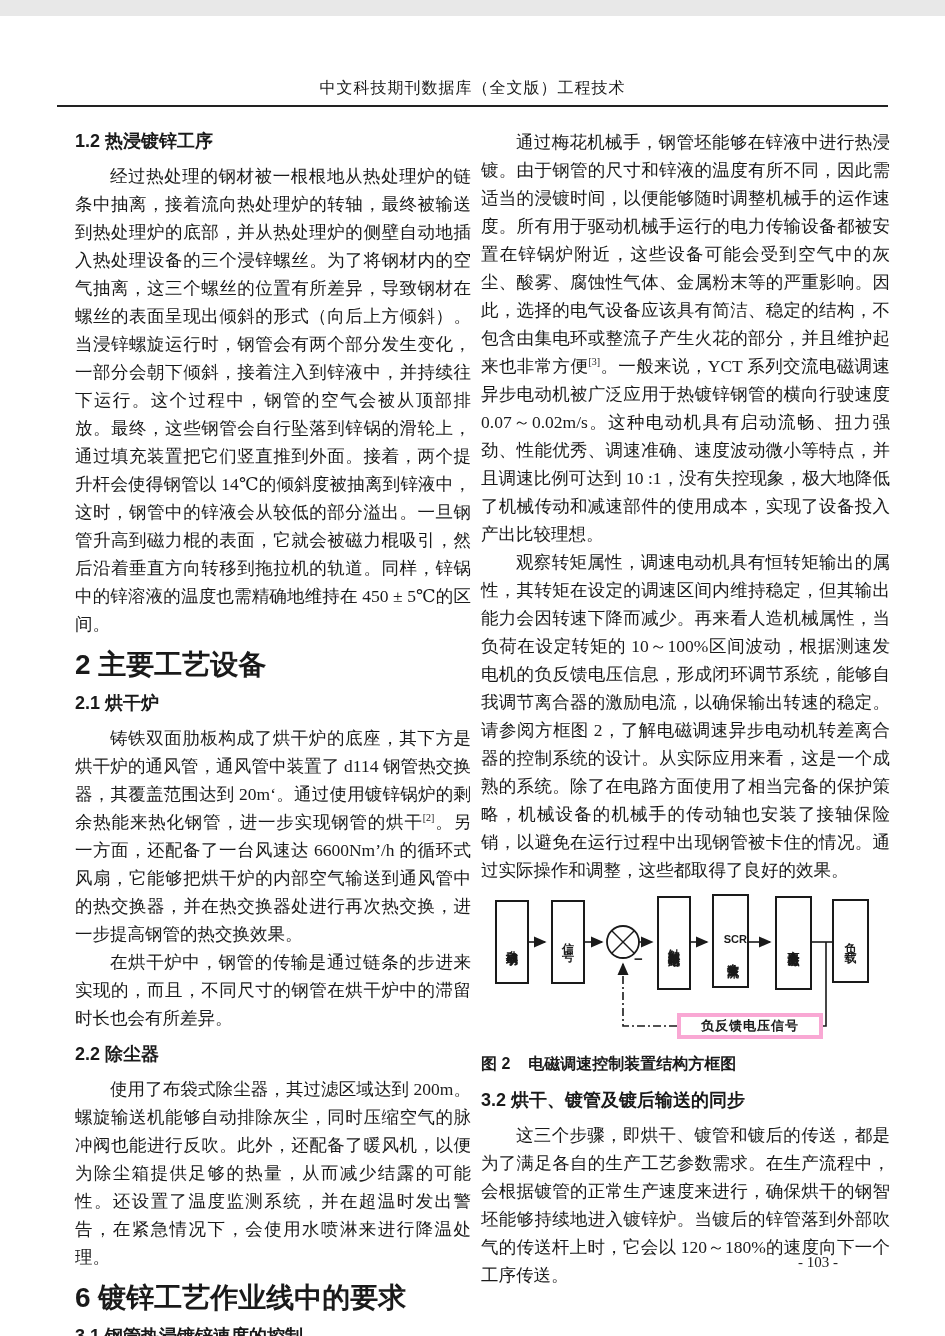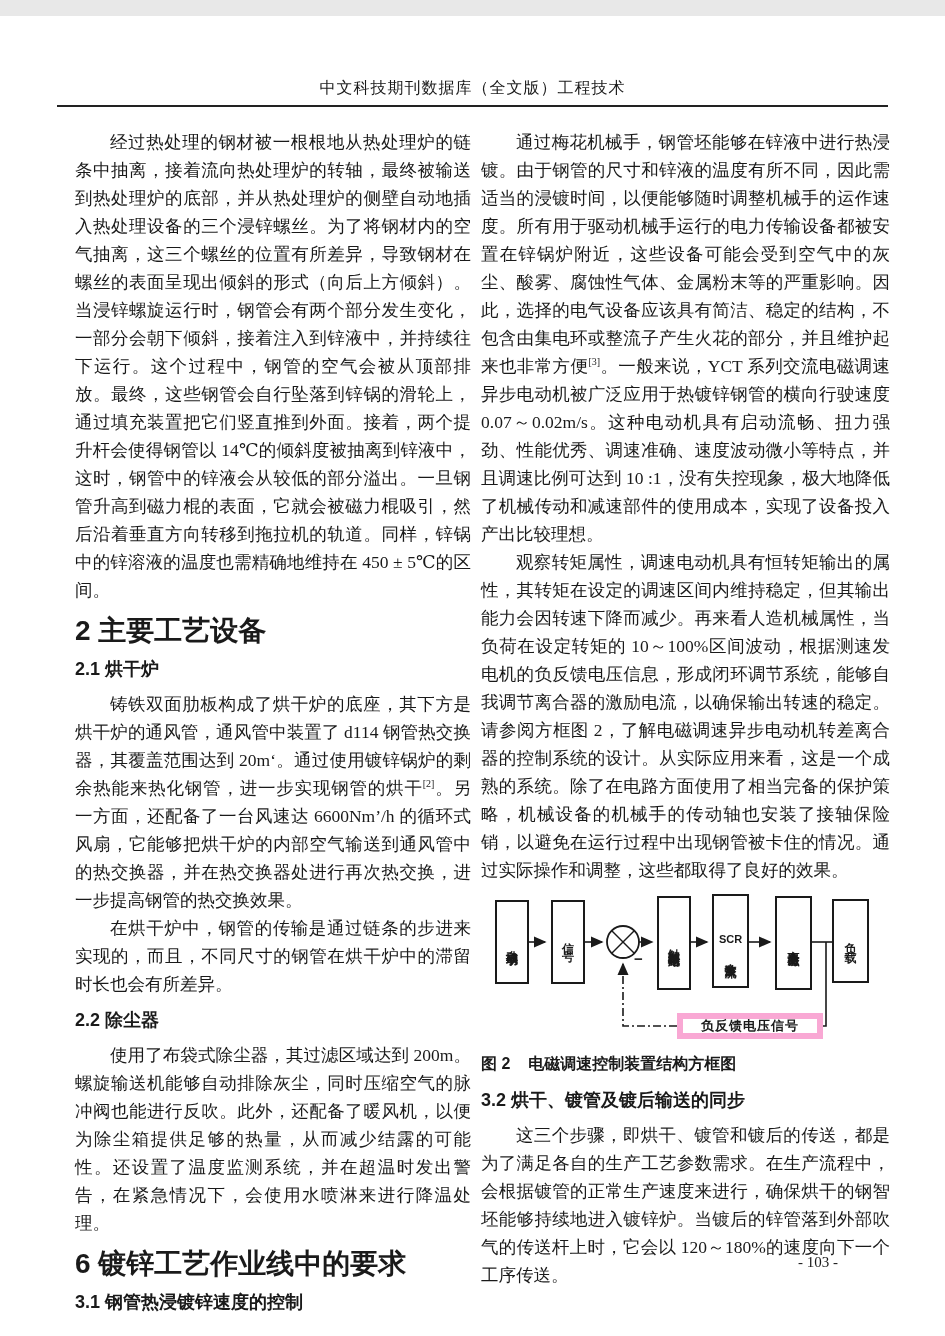--- a/index.html
+++ b/index.html
@@ -50,6 +50,7 @@
   <div class="header-rule"></div>
 
   <div class="col col-left">
+    <h3 class="sub first">1.2 热浸镀锌工序</h3>
     <p>经过热处理的钢材被一根根地从热处理炉的链条中抽离，接着流向热处理炉的转轴，最终被输送到热处理炉的底部，并从热处理炉的侧壁自动地插入热处理设备的三个浸锌螺丝。为了将钢材内的空气抽离，这三个螺丝的位置有所差异，导致钢材在螺丝的表面呈现出倾斜的形式（向后上方倾斜）。当浸锌螺旋运行时，钢管会有两个部分发生变化，一部分会朝下倾斜，接着注入到锌液中，并持续往下运行。这个过程中，钢管的空气会被从顶部排放。最终，这些钢管会自行坠落到锌锅的滑轮上，通过填充装置把它们竖直推到外面。接着，两个提升杆会使得钢管以 14℃的倾斜度被抽离到锌液中，这时，钢管中的锌液会从较低的部分溢出。一旦钢管升高到磁力棍的表面，它就会被磁力棍吸引，然后沿着垂直方向转移到拖拉机的轨道。同样，锌锅中的锌溶液的温度也需精确地维持在 450 ± 5℃的区间。</p>
 
     <h2 class="sec">2 主要工艺设备</h2>

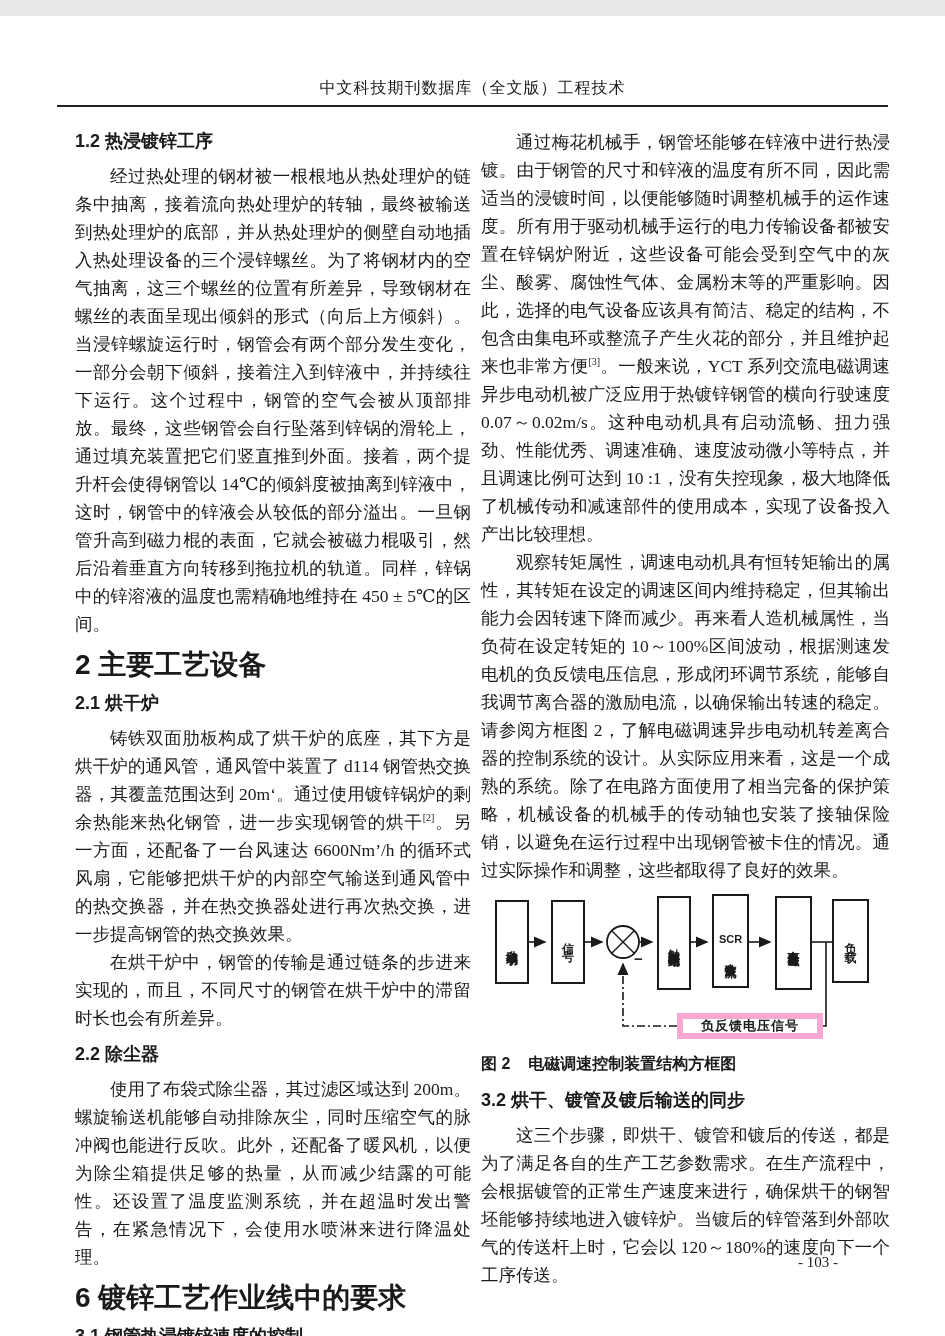--- a/index.html
+++ b/index.html
@@ -99,7 +99,7 @@
       <div class="fbox" style="left:176px;top:4px;width:34px;height:94px;">
         <span class="vtext">触发移相电路</span>
       </div>
-      <div class="fbox scrbox" style="left:231px;top:2px;width:37px;height:94px;">
+      <div class="fbox scrbox" style="left:231px;top:2px;width:37px;height:94px;align-items:flex-end;">
         <span class="scr">SCR</span>
         <span class="vtext">全波整流</span>
       </div>

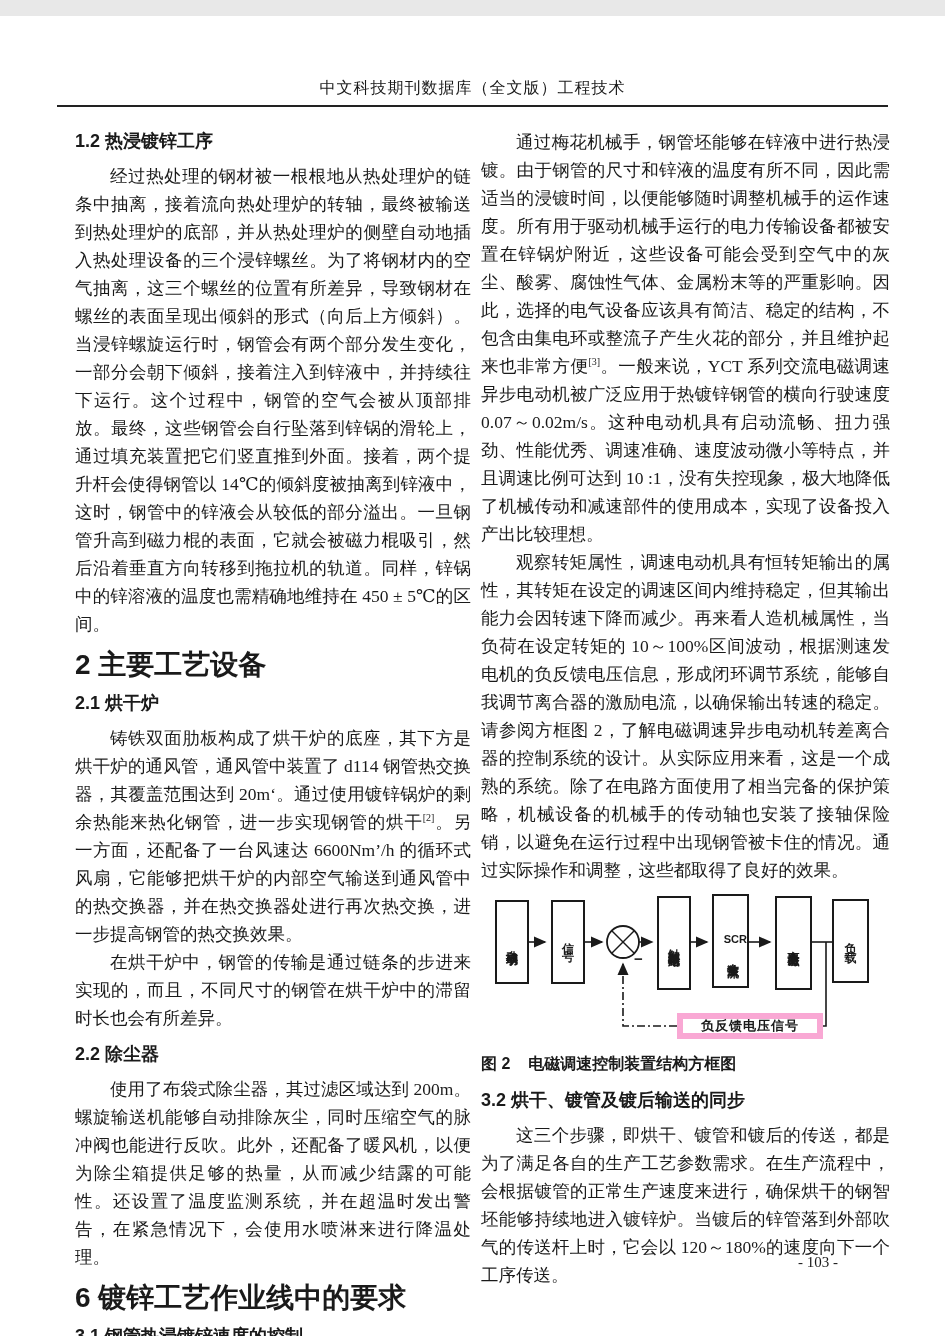--- a/index.html
+++ b/index.html
@@ -30,7 +30,7 @@
   .vtext.loose{letter-spacing:9px;}
   .scrbox{flex-direction:column;}
   .scrbox .scr{font-size:11px;letter-spacing:0;}
-  .feedback{position:absolute;z-index:1;background:#fff;border:6px solid #f9a8d4;
+  .feedback{position:absolute;z-index:1;background:#fff;border:4px solid #f9a8d4;
         display:flex;align-items:center;justify-content:center;
         font-size:13px;font-weight:bold;letter-spacing:1px;box-sizing:border-box;}
   .minus{position:absolute;z-index:2;font-size:15px;font-weight:bold;line-height:10px;}

